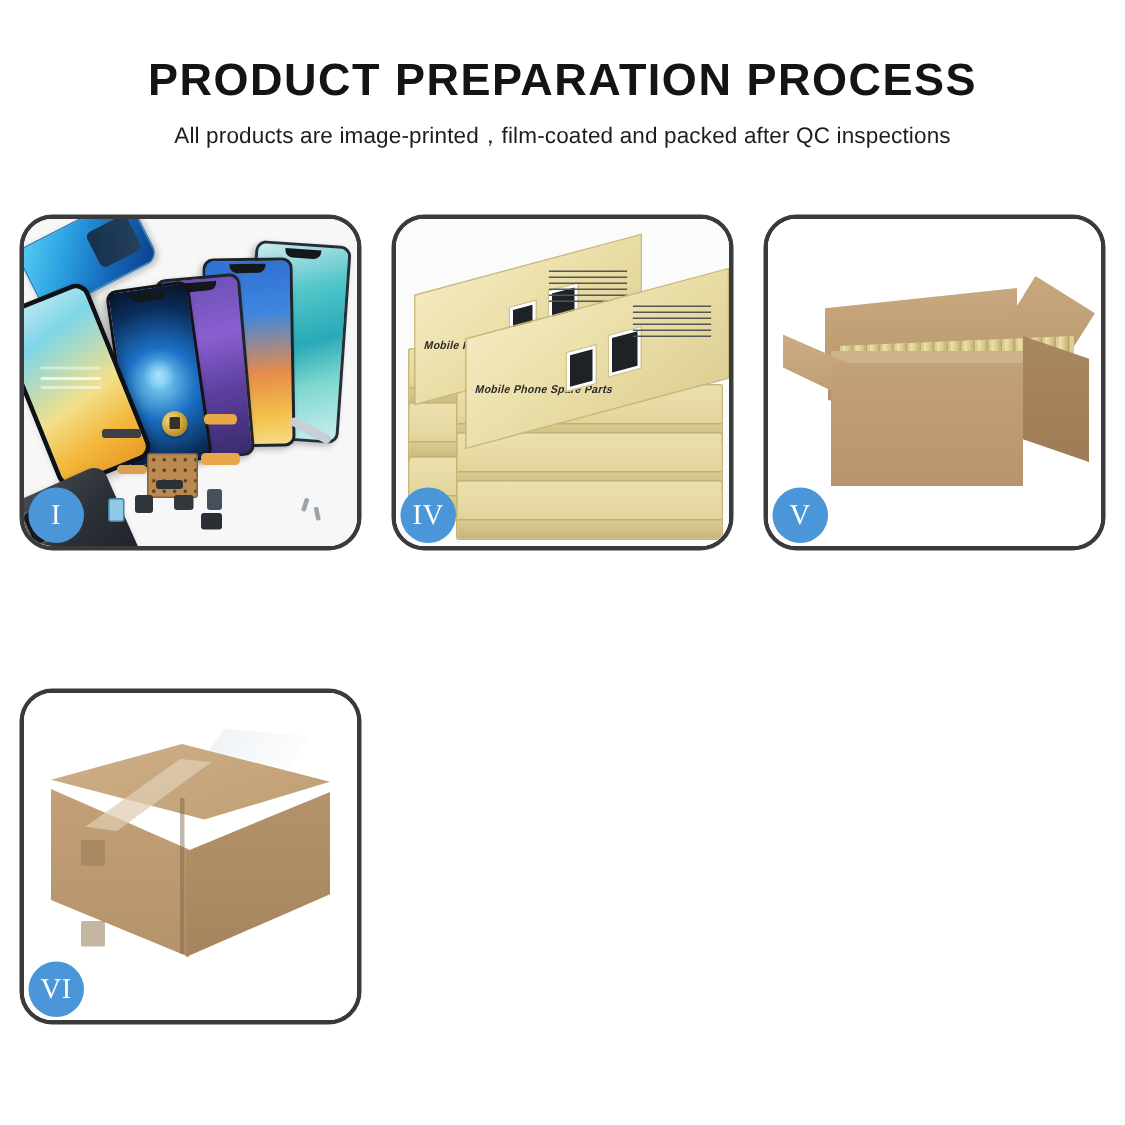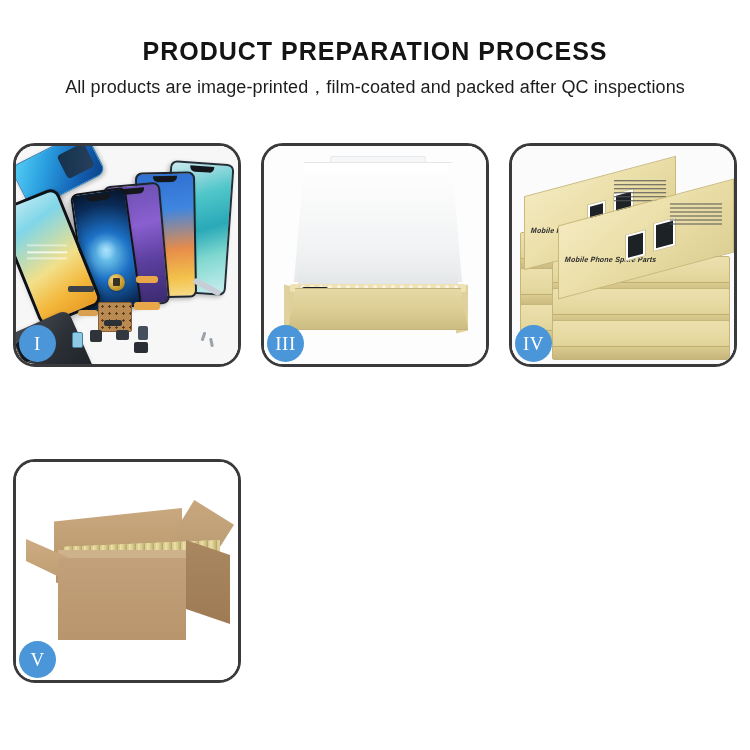--- a/index.html
+++ b/index.html
@@ -16,7 +16,7 @@
   #header { position: absolute; left: 0; top: 0; width: 750px; text-align: center; }
   #title {
     margin: 0; padding-top: 38px;
-    font-size: 25px; font-weight: 700; letter-spacing: 1.0px;
+    font-size: 30px; font-weight: 700; letter-spacing: 1.0px;
     color: #141414; line-height: 1.05;
     font-family: "Liberation Sans", sans-serif;
   }

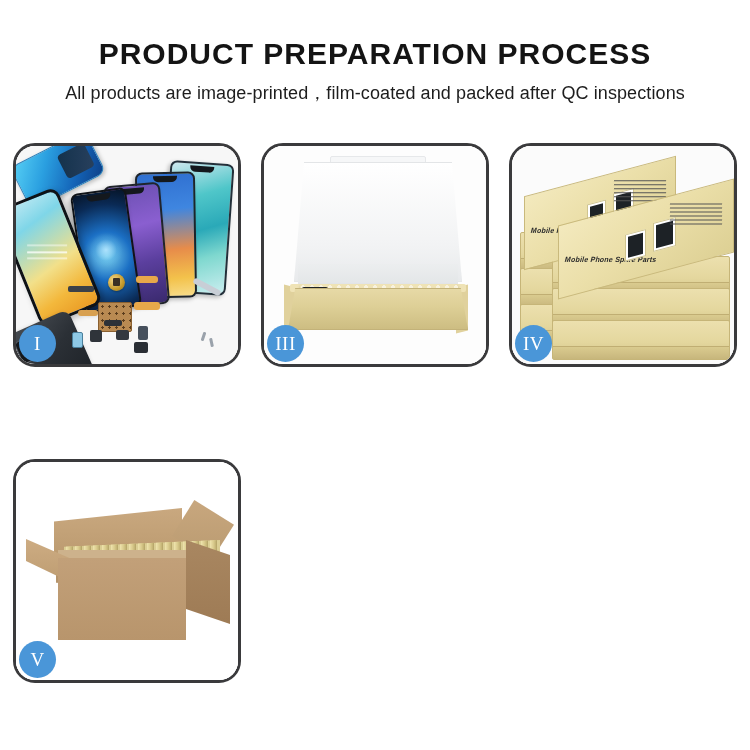--- a/index.html
+++ b/index.html
@@ -22,7 +22,7 @@
   }
   #subtitle {
     margin: 0; padding-top: 11px;
-    font-size: 18px; font-weight: 400; letter-spacing: .1px;
+    font-size: 15px; font-weight: 400; letter-spacing: .1px;
     color: #1d1d1d;
     font-family: "Liberation Sans", sans-serif;
   }

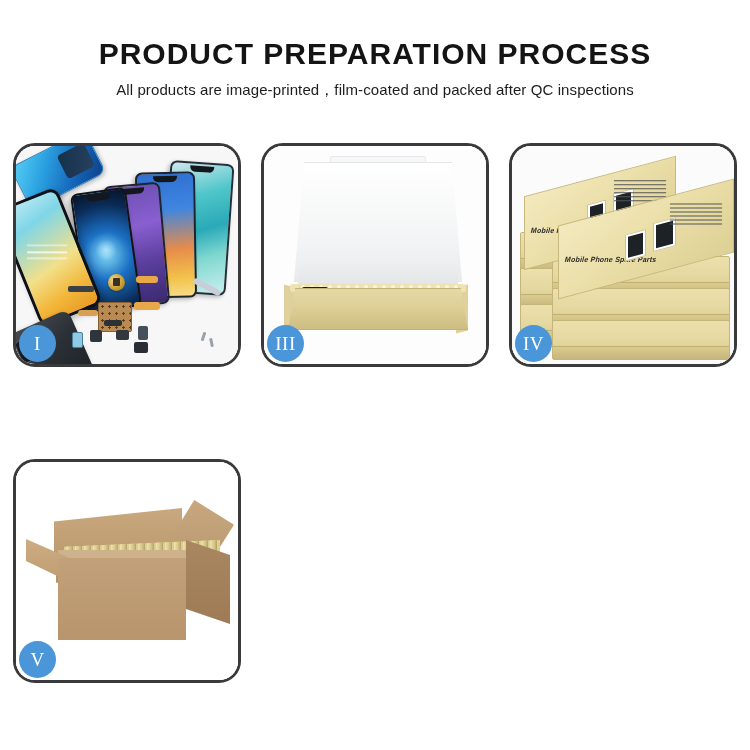--- a/index.html
+++ b/index.html
@@ -327,24 +327,6 @@
     </div>
 
 
-    <div class="panel p3">
-      <div class="panel-inner">
-        <div class="bg"></div>
-        <div class="b3-backtop"></div>
-        <div class="b3-backflap"></div>
-        <div class="b3-inner"></div>
-        <div class="b3-sideflapL"></div>
-        <div class="b3-sideflapR"></div>
-        <div class="b3-lip"></div>
-        <div class="b3-screen">
-          <span class="b3-scr-dark"></span>
-          <span class="b3-scr-red"></span>
-          <span class="b3-scr-conn"></span>
-        </div>
-        <div class="b3-tray"></div>
-      </div>
-      <div class="badge">III</div>
-    </div>
 
     <div class="panel p4">
       <div class="panel-inner">

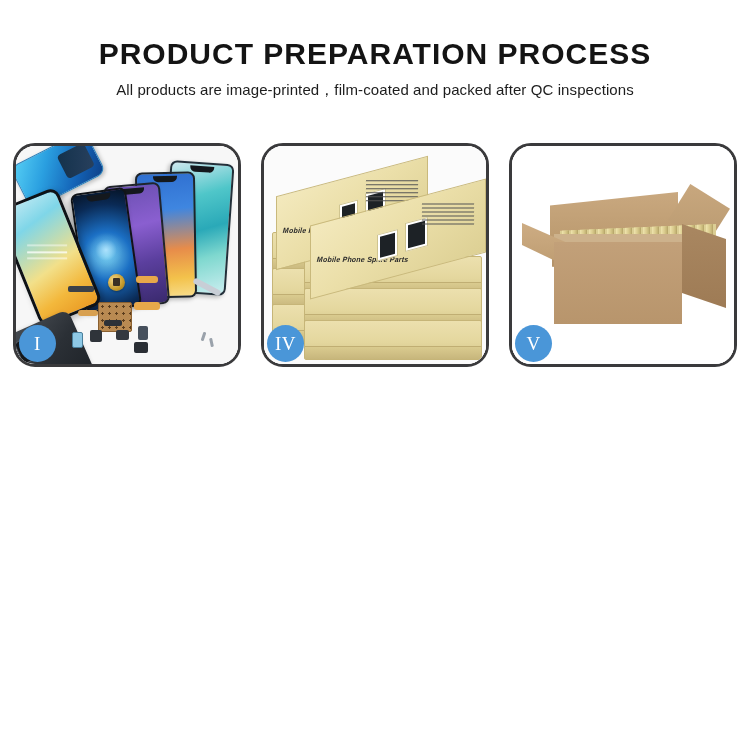--- a/index.html
+++ b/index.html
@@ -427,6 +427,20 @@
       <div class="badge">V</div>
     </div>
 
+    <div class="panel p6">
+      <div class="panel-inner">
+        <div class="bg"></div>
+        <div class="c6-gloss"></div>
+        <div class="c6-top"></div>
+        <div class="c6-left"></div>
+        <div class="c6-right"></div>
+        <div class="c6-tape"></div>
+        <div class="c6-seam"></div>
+        <div class="c6-tab1"></div>
+        <div class="c6-tab2"></div>
+      </div>
+      <div class="badge">VI</div>
+    </div>
 
   </div>
 </div>

